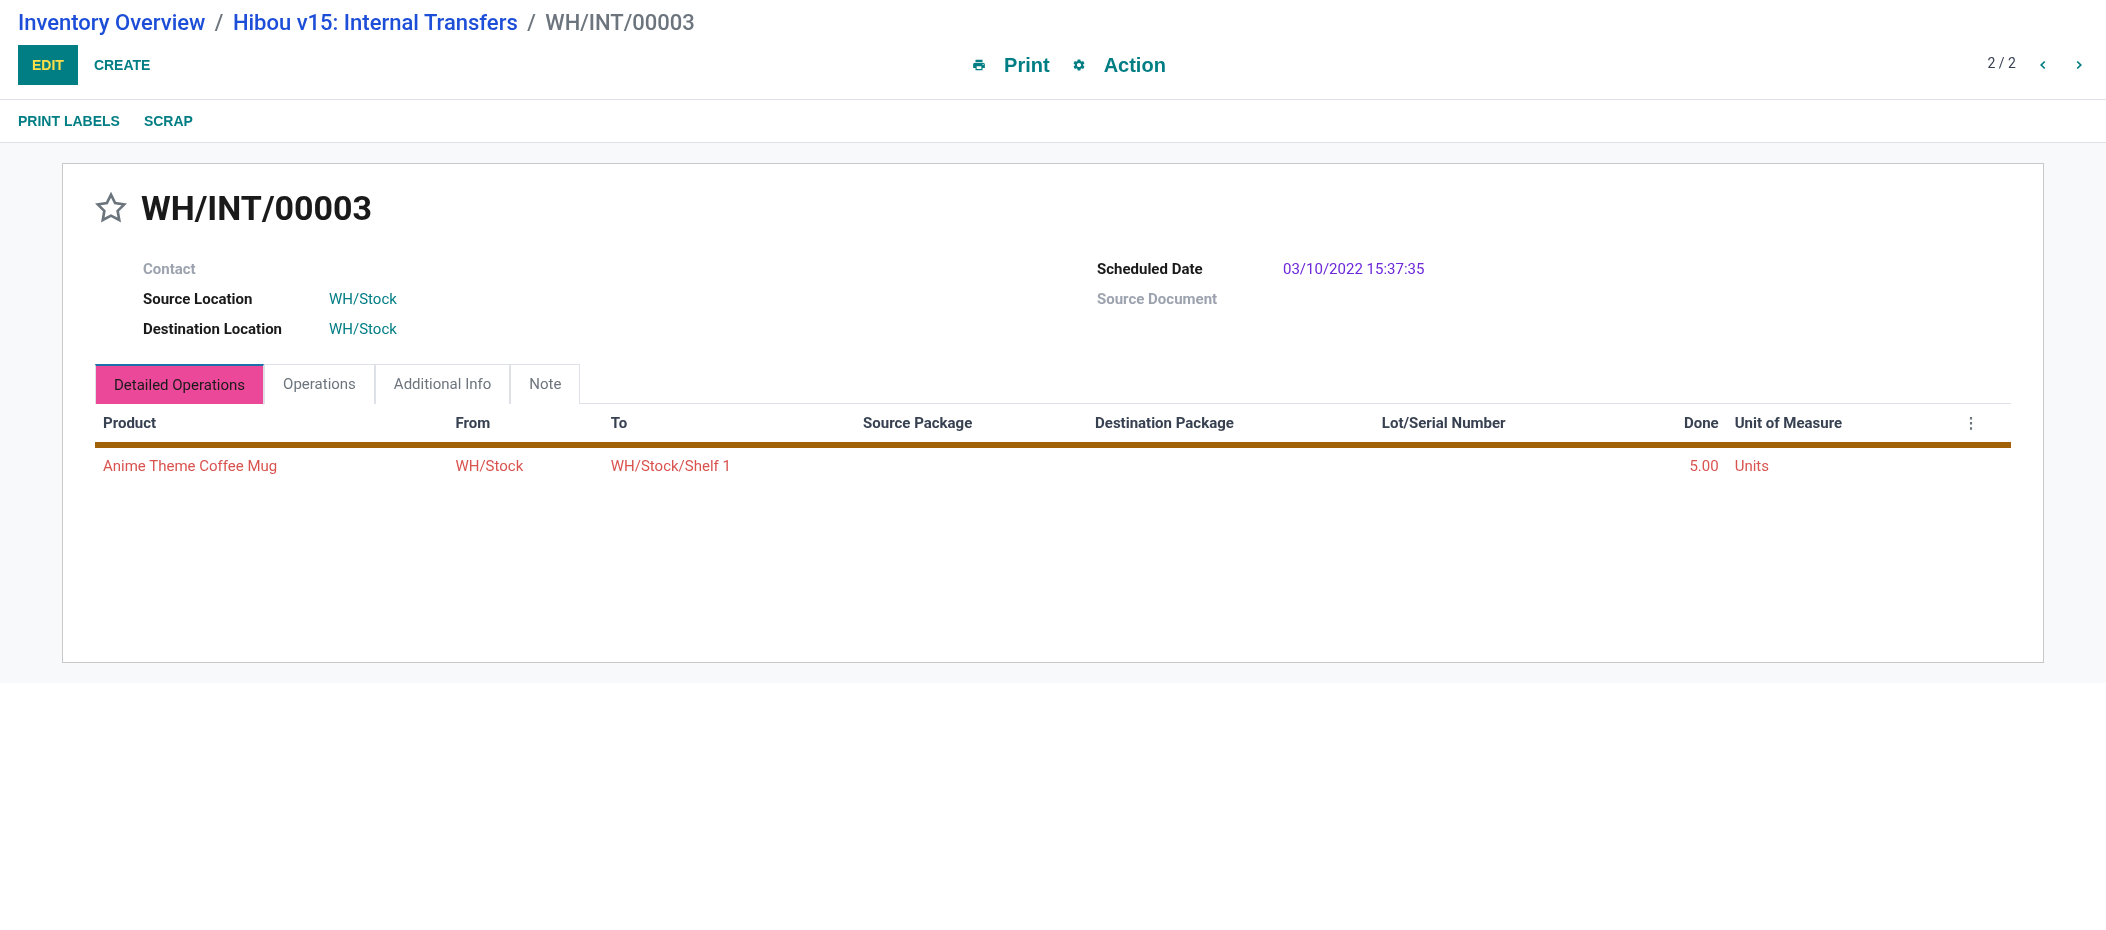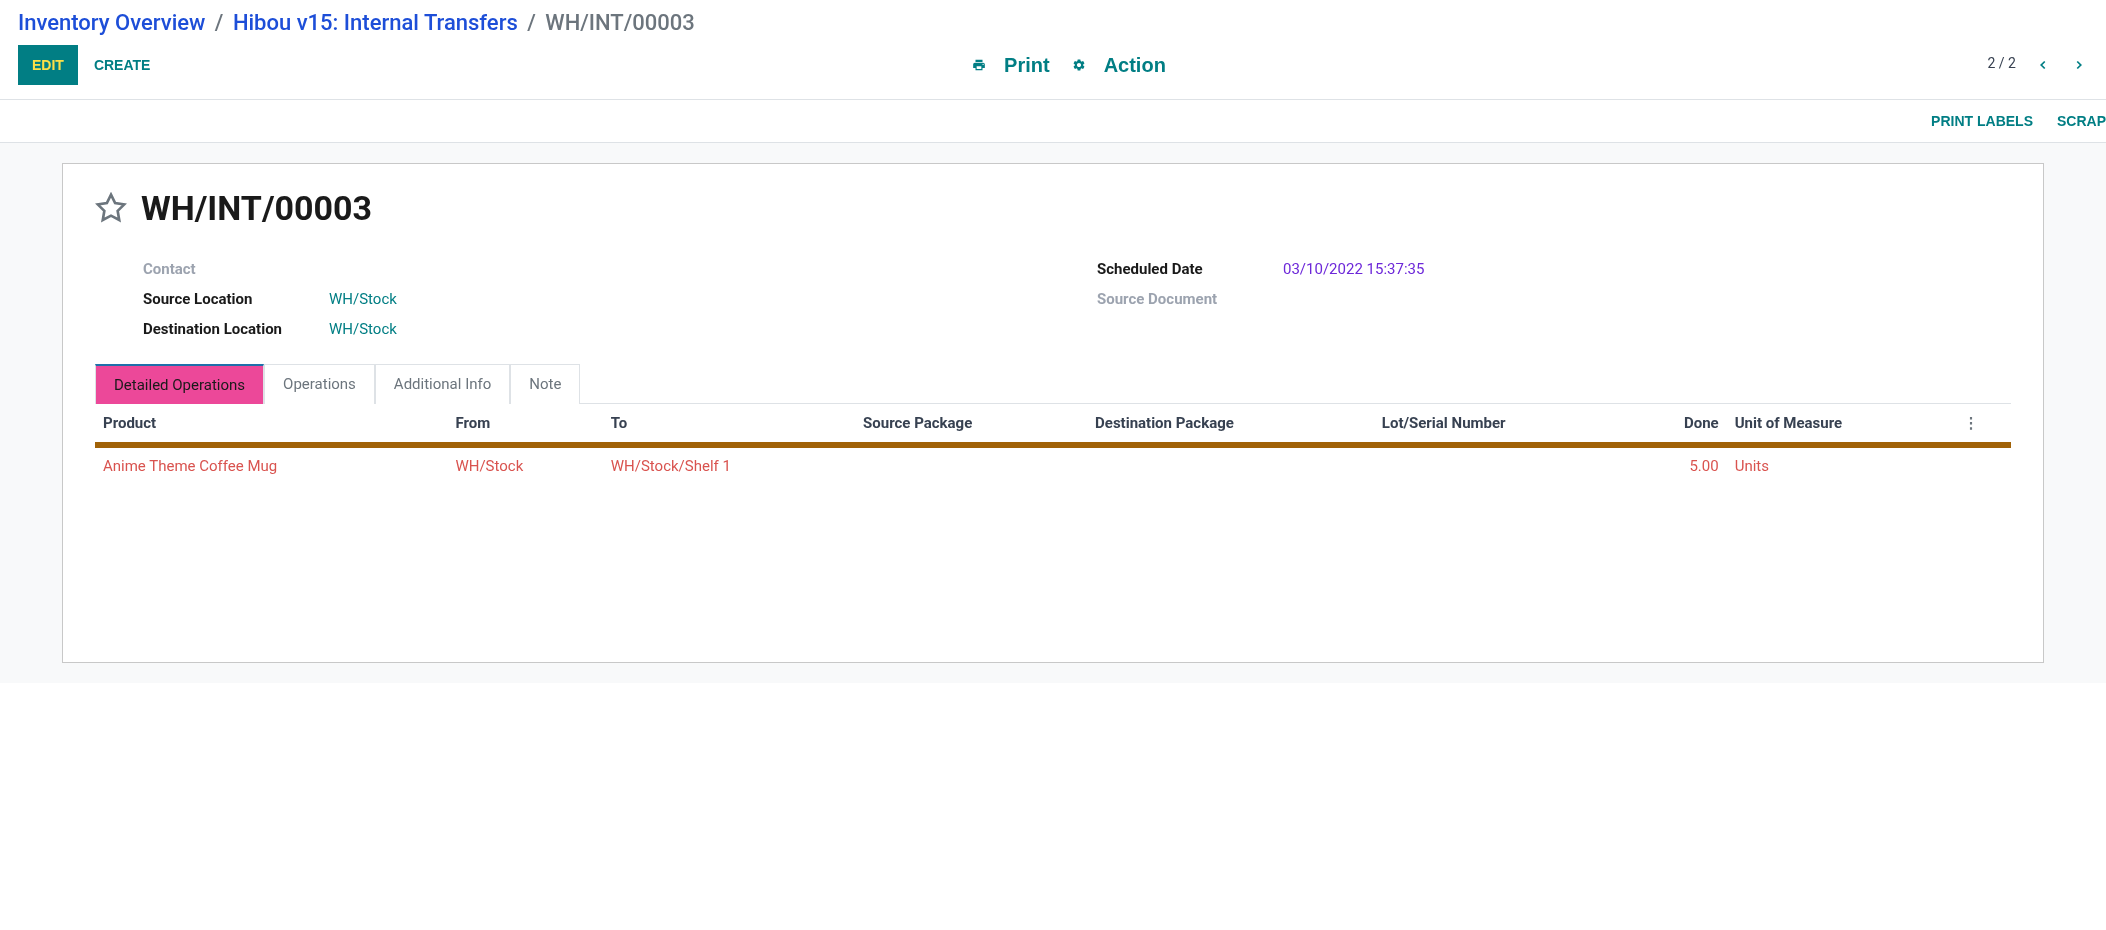--- a/index.html
+++ b/index.html
@@ -22,7 +22,7 @@
 
 .hr { border: none; border-top: 1px solid #dee2e6; }
 
-.actionbar { display: flex; align-items: center; justify-content: flex-end; padding: 0 0 0 18px; border-bottom: 1px solid #dee2e6; }
+.actionbar { display: flex; align-items: center; justify-content: space-between; padding: 0 0 0 18px; border-bottom: 1px solid #dee2e6; }
 .actionbar-left { display: flex; gap: 24px; padding: 13px 0; }
 .actionbar-left button { background: none; border: none; color: #017e84; font-weight: 700; font-size: 14px; cursor: pointer; }
 

